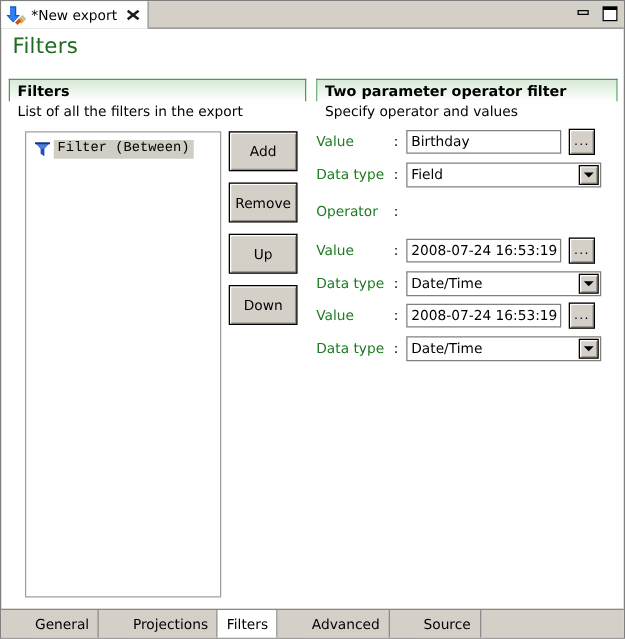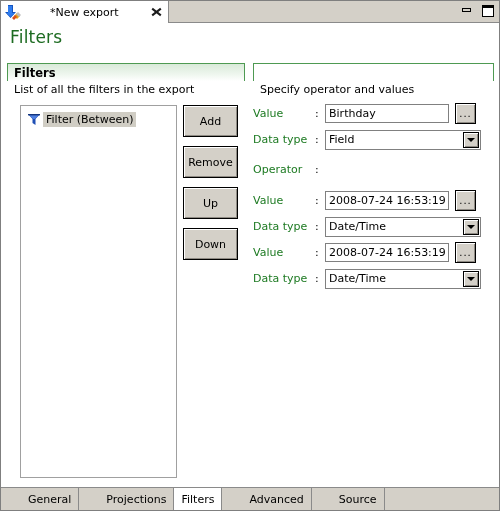--- a/index.html
+++ b/index.html
@@ -37,7 +37,6 @@
     background: #ffffff;
     border-right: 1px solid #8a8a8a;
     box-sizing: border-box;
-    gap: 25px;
   }
   .edtab-icon {
     width: 16px; height: 16px;

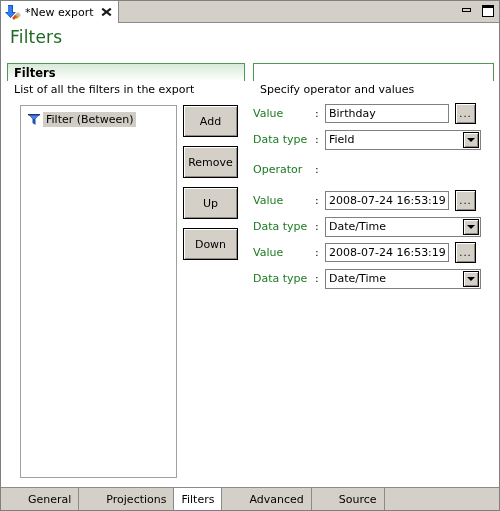--- a/index.html
+++ b/index.html
@@ -337,6 +337,9 @@
     <div class="group-top"></div>
     <div class="group-lstub"></div>
     <div class="group-rstub"></div>
+    <div class="group-head">
+      <span class="group-head-text">Two parameter operator filter</span>
+    </div>
     <div class="group-sub">Specify operator and values</div>
 
     <div class="form">

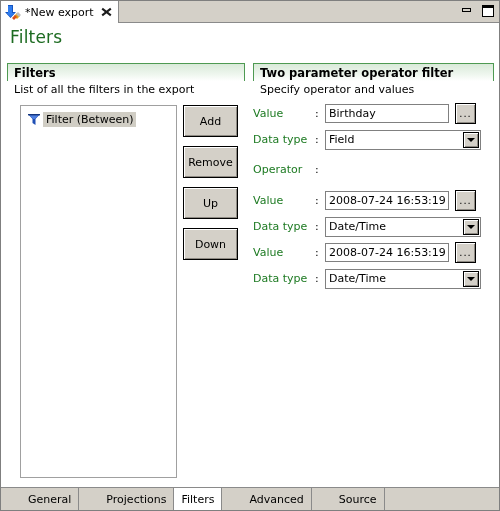--- a/index.html
+++ b/index.html
@@ -143,6 +143,7 @@
     position: absolute; left: 6px; top: 5px;
     display: flex; align-items: center;
     height: 16px;
+    font-family: Liberation Mono, monospace;
   }
   .tree-item-label {
     background: #d0cdc4;

